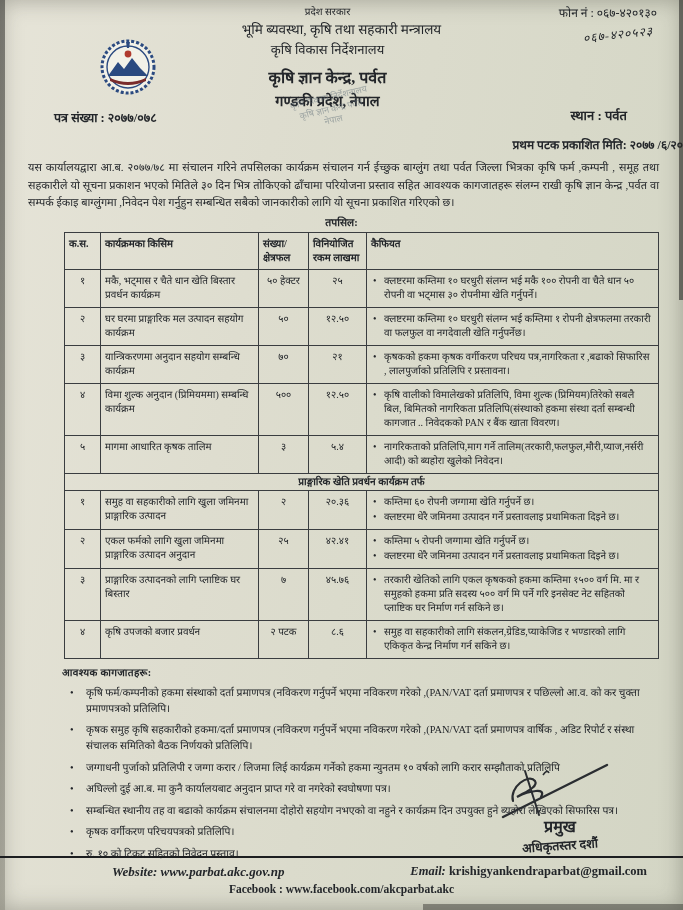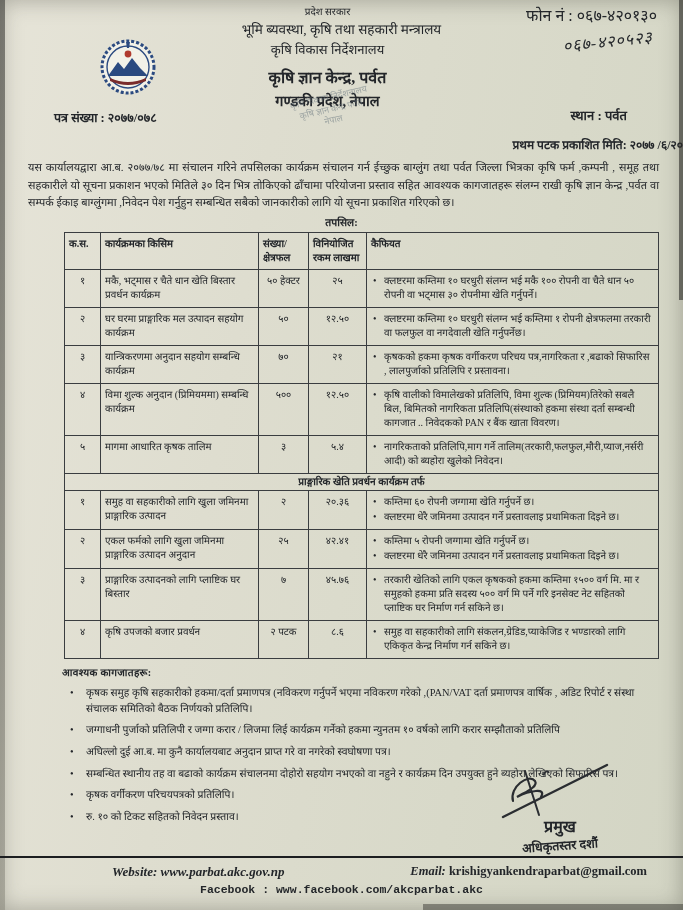--- a/index.html
+++ b/index.html
@@ -20,7 +20,7 @@
   .h-dir{font-size:13px;margin-top:2px;}
   .h-off{font-size:16px;font-weight:bold;margin-top:8px;}
   .h-prov{font-size:14.5px;font-weight:bold;margin-top:2px;}
-  .phones{position:absolute;right:26px;top:4px;text-align:right;font-size:16px;}
+  .phones{position:absolute;right:26px;top:4px;text-align:right;font-size:12px;}
   .phone2{margin-top:6px;margin-right:4px;transform:rotate(-6deg);font-style:italic;letter-spacing:1px;}
   .emblem{position:absolute;left:96px;top:34px;}
   .letter-no{position:absolute;left:54px;top:109px;font-size:12.5px;font-weight:bold;}

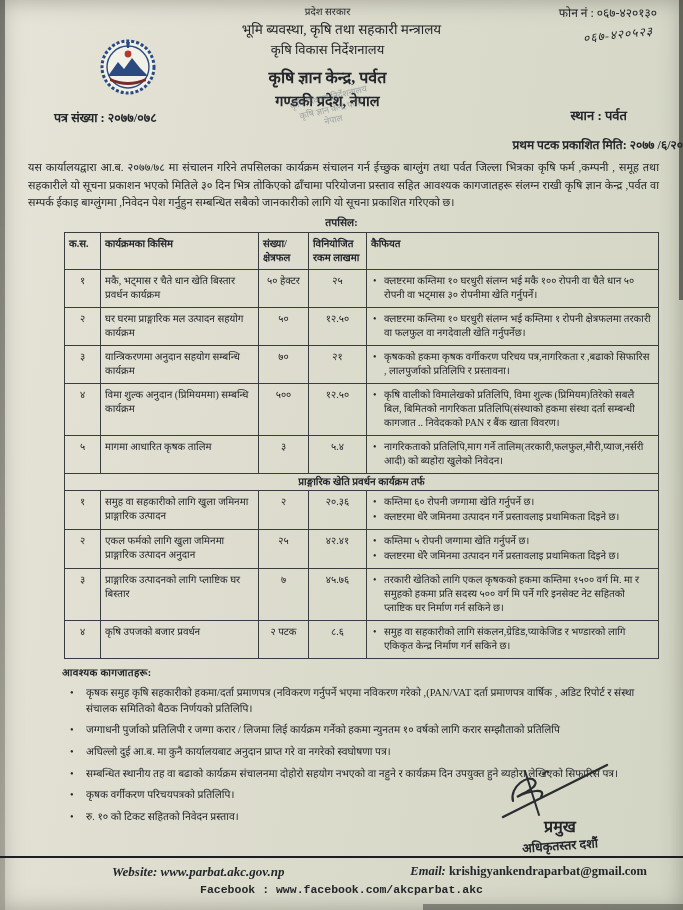--- a/index.html
+++ b/index.html
@@ -216,6 +216,7 @@
 
   <div class="docs">
     <div class="docs-title">आवश्यक कागजातहरू:</div>
+    <div class="doc-item">कृषि फर्म/कम्पनीको हकमा संस्थाको दर्ता प्रमाणपत्र (नविकरण गर्नुपर्ने भएमा नविकरण गरेको ,(PAN/VAT दर्ता प्रमाणपत्र र पछिल्लो आ.व. को कर चुक्ता प्रमाणपत्रको प्रतिलिपि।</div>
     <div class="doc-item">कृषक समुह कृषि सहकारीको हकमा/दर्ता प्रमाणपत्र (नविकरण गर्नुपर्ने भएमा नविकरण गरेको ,(PAN/VAT दर्ता प्रमाणपत्र वार्षिक , अडिट रिपोर्ट र संस्था संचालक समितिको बैठक निर्णयको प्रतिलिपि।</div>
     <div class="doc-item">जग्गाधनी पुर्जाको प्रतिलिपी र जग्गा करार / लिजमा लिई कार्यक्रम  गर्नेको हकमा न्युनतम १० वर्षको लागि करार सम्झौताको प्रतिलिपि</div>
     <div class="doc-item">अघिल्लो दुई आ.ब. मा कुनै कार्यालयबाट अनुदान प्राप्त गरे वा नगरेको स्वघोषणा पत्र।</div>

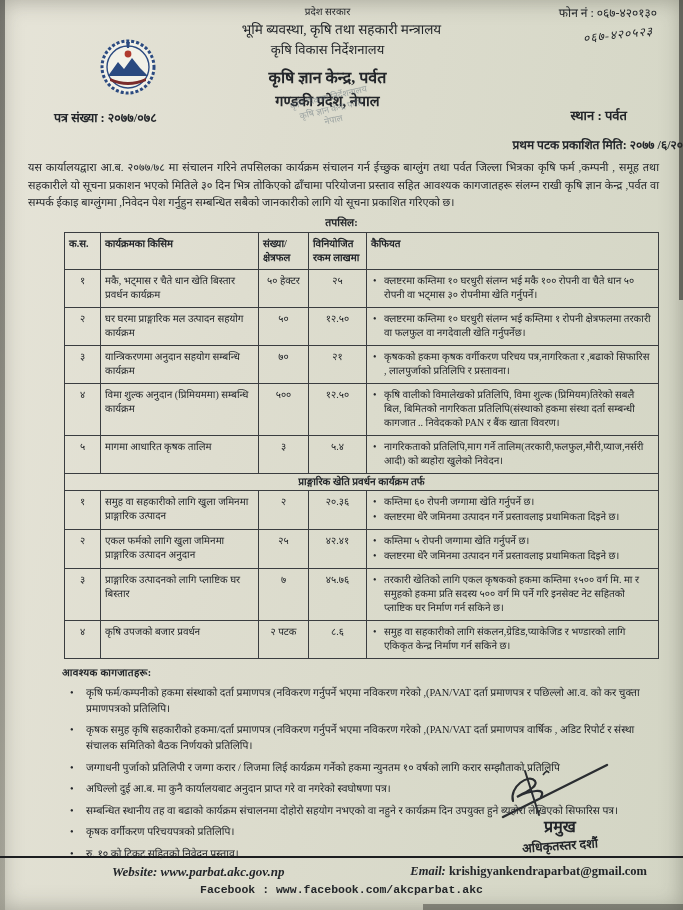--- a/index.html
+++ b/index.html
@@ -59,7 +59,7 @@
   .f-web{font-style:italic;font-weight:bold;font-size:13px;}
   .f-mail{font-weight:bold;font-size:12.5px;}
   .f-mail .lbl{font-style:italic;}
-  .f-fb{text-align:center;font-weight:bold;font-size:11.5px;margin-top:3px;font-family:Liberation Mono, monospace;}
+  .f-fb{text-align:center;font-weight:bold;font-size:11.5px;margin-top:3px;}
 </style>
 </head>
 <body>

